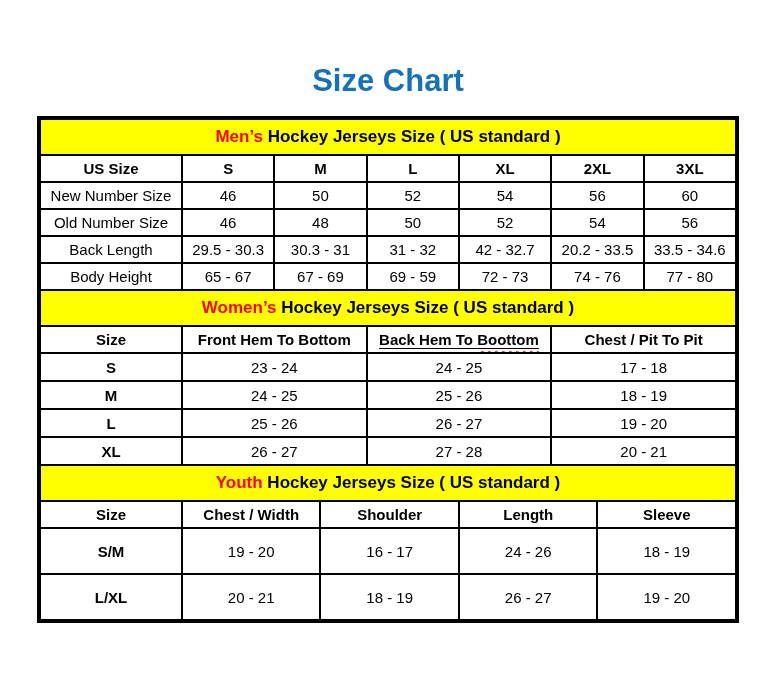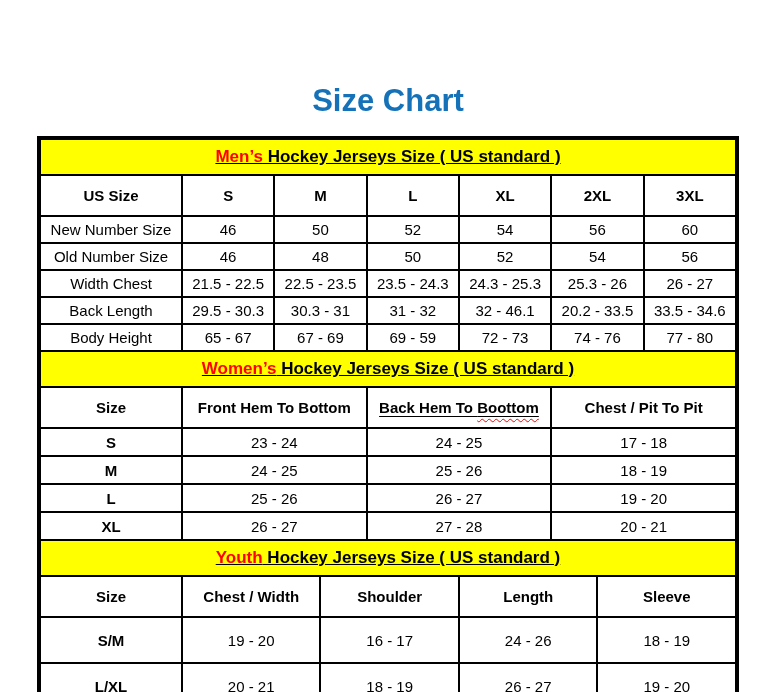--- a/index.html
+++ b/index.html
@@ -16,7 +16,7 @@
     color:#000;
     overflow:hidden;
   }
-  .page{width:776px;height:692px;padding-top:84px;}
+  .page{width:776px;height:692px;padding-top:64px;}
   h1.page-title{
     text-align:center;
     color:var(--title-blue,#1572B8);

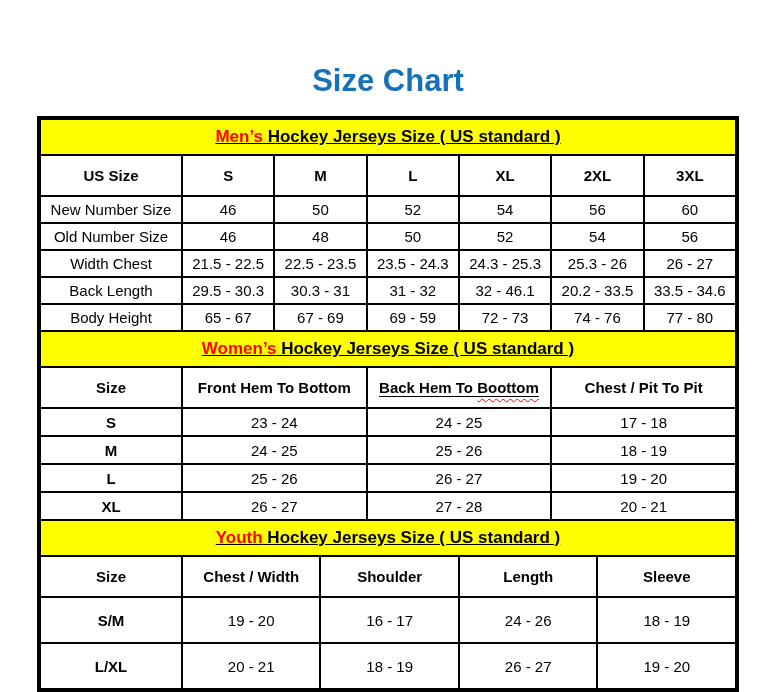--- a/index.html
+++ b/index.html
@@ -51,7 +51,6 @@
     font-weight:bold;
     font-size:17px;
     height:36px;
-    text-decoration:underline;
   }
   .tbl td.band .hl{color:var(--highlight-red,#FF0000);}
   .tbl tr.cols-row th{font-weight:bold;height:41px;}

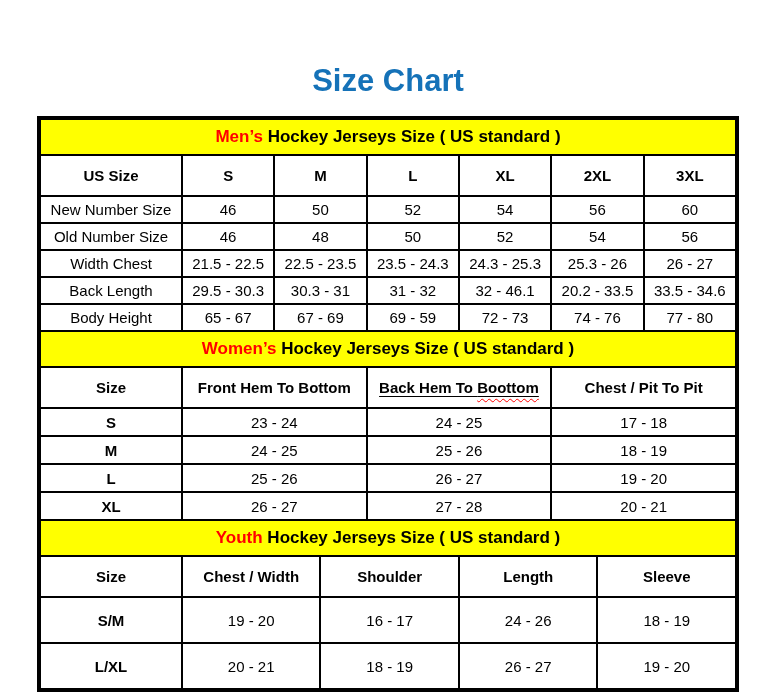--- a/index.html
+++ b/index.html
@@ -53,7 +53,7 @@
     height:36px;
   }
   .tbl td.band .hl{color:var(--highlight-red,#FF0000);}
-  .tbl tr.cols-row th{font-weight:bold;height:41px;}
+  .tbl tr.cols-row th{font-weight:bold;height:27px;}
   #tbl-men tbody th{font-weight:normal;}
   #tbl-men tbody th,#tbl-men tbody td{height:27px;}
   #tbl-women tbody th,#tbl-women tbody td{height:28px;}

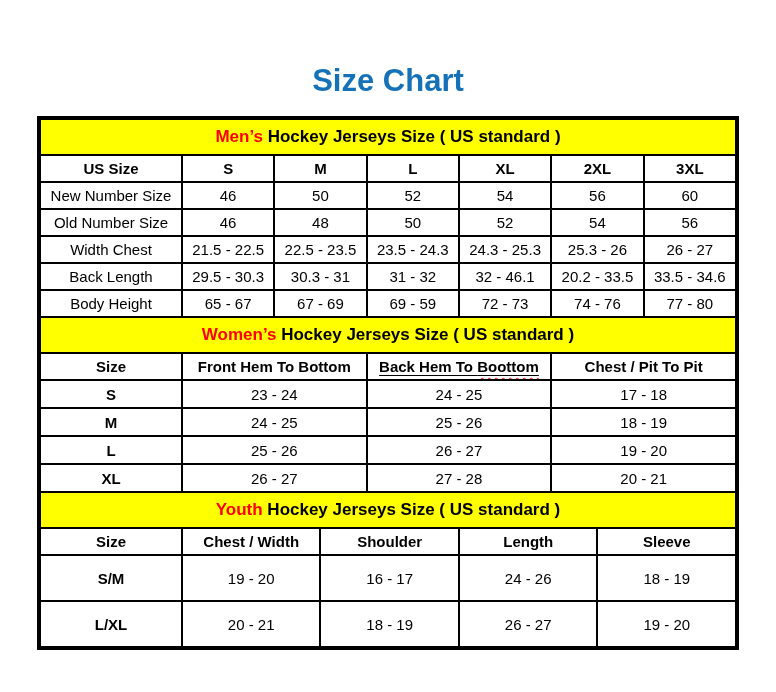--- a/index.html
+++ b/index.html
@@ -128,15 +128,6 @@
             <td>56</td>
           </tr>
           <tr>
-            <th>Width Chest</th>
-            <td>21.5 - 22.5</td>
-            <td>22.5 - 23.5</td>
-            <td>23.5 - 24.3</td>
-            <td>24.3 - 25.3</td>
-            <td>25.3 - 26</td>
-            <td>26 - 27</td>
-          </tr>
-          <tr>
             <th>Back Length</th>
             <td>29.5 - 30.3</td>
             <td>30.3 - 31</td>

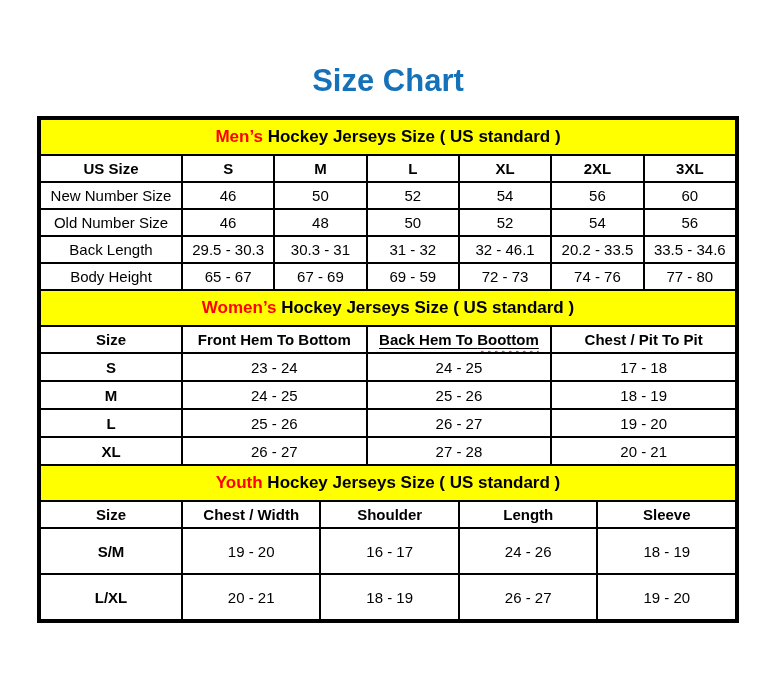--- a/index.html
+++ b/index.html
@@ -132,7 +132,7 @@
             <td>29.5 - 30.3</td>
             <td>30.3 - 31</td>
             <td>31 - 32</td>
-            <td>32 - 46.1</td>
+            <td>42 - 32.7</td>
             <td>20.2 - 33.5</td>
             <td>33.5 - 34.6</td>
           </tr>

